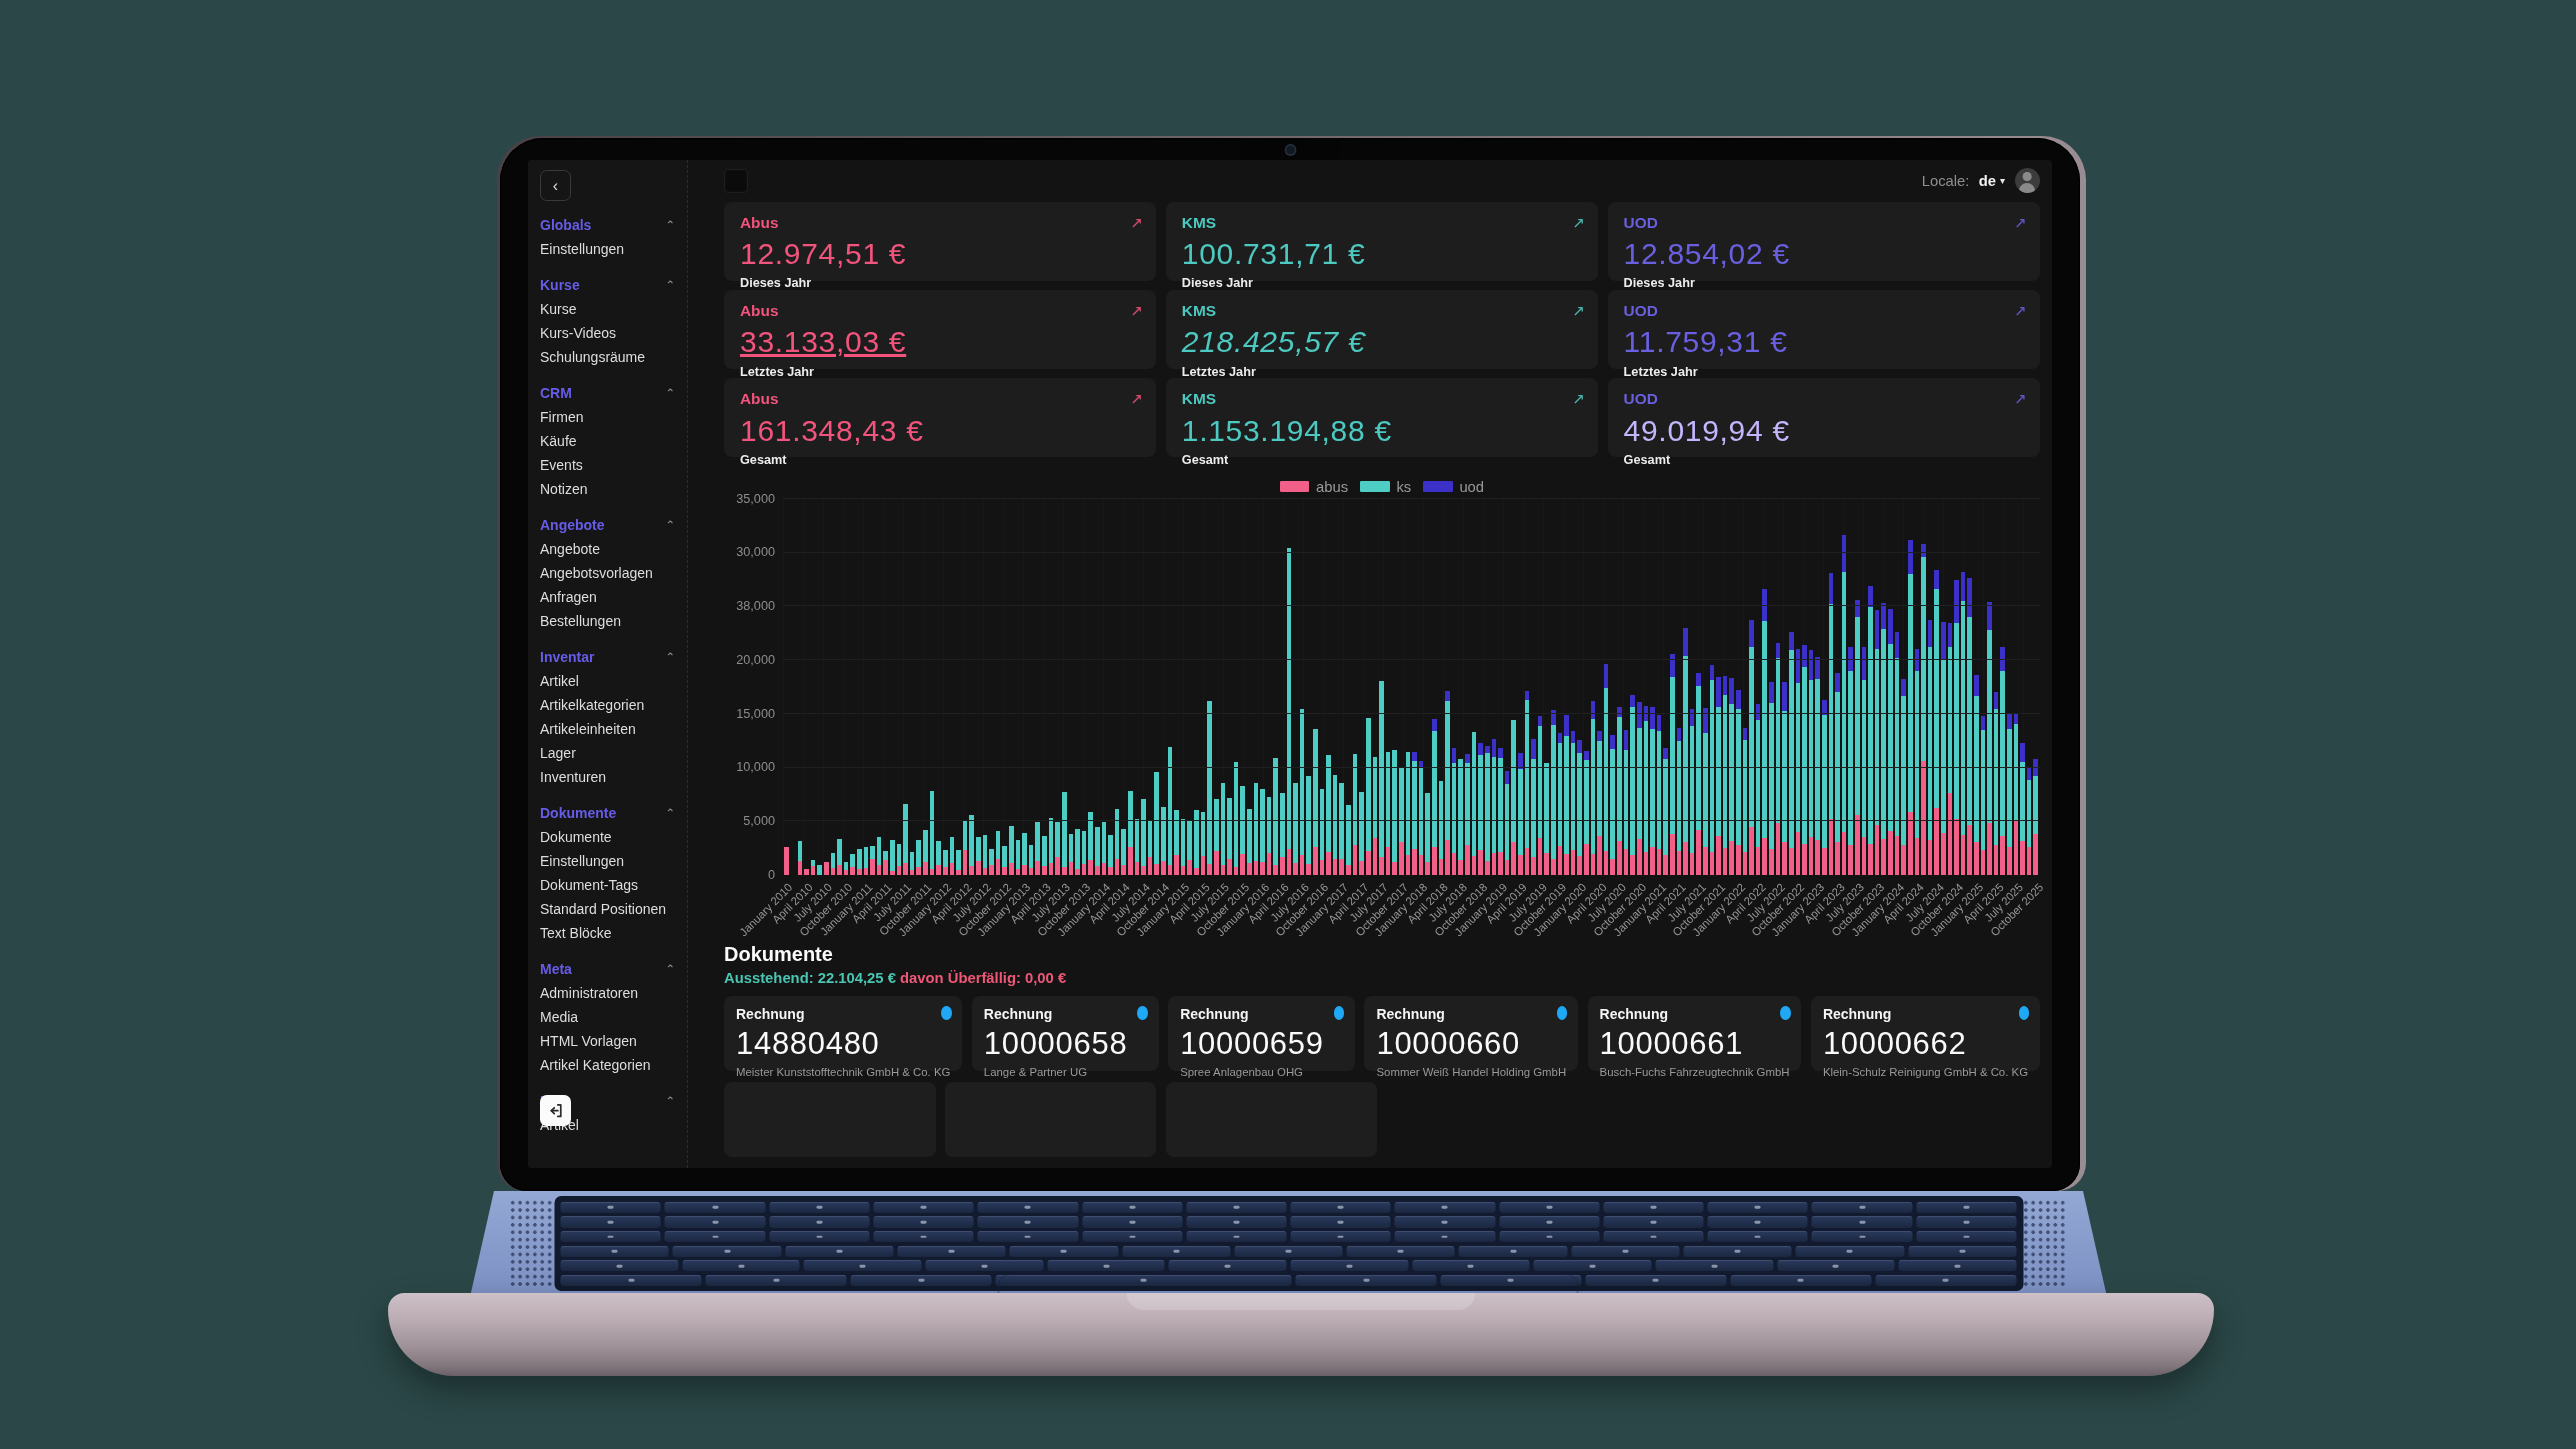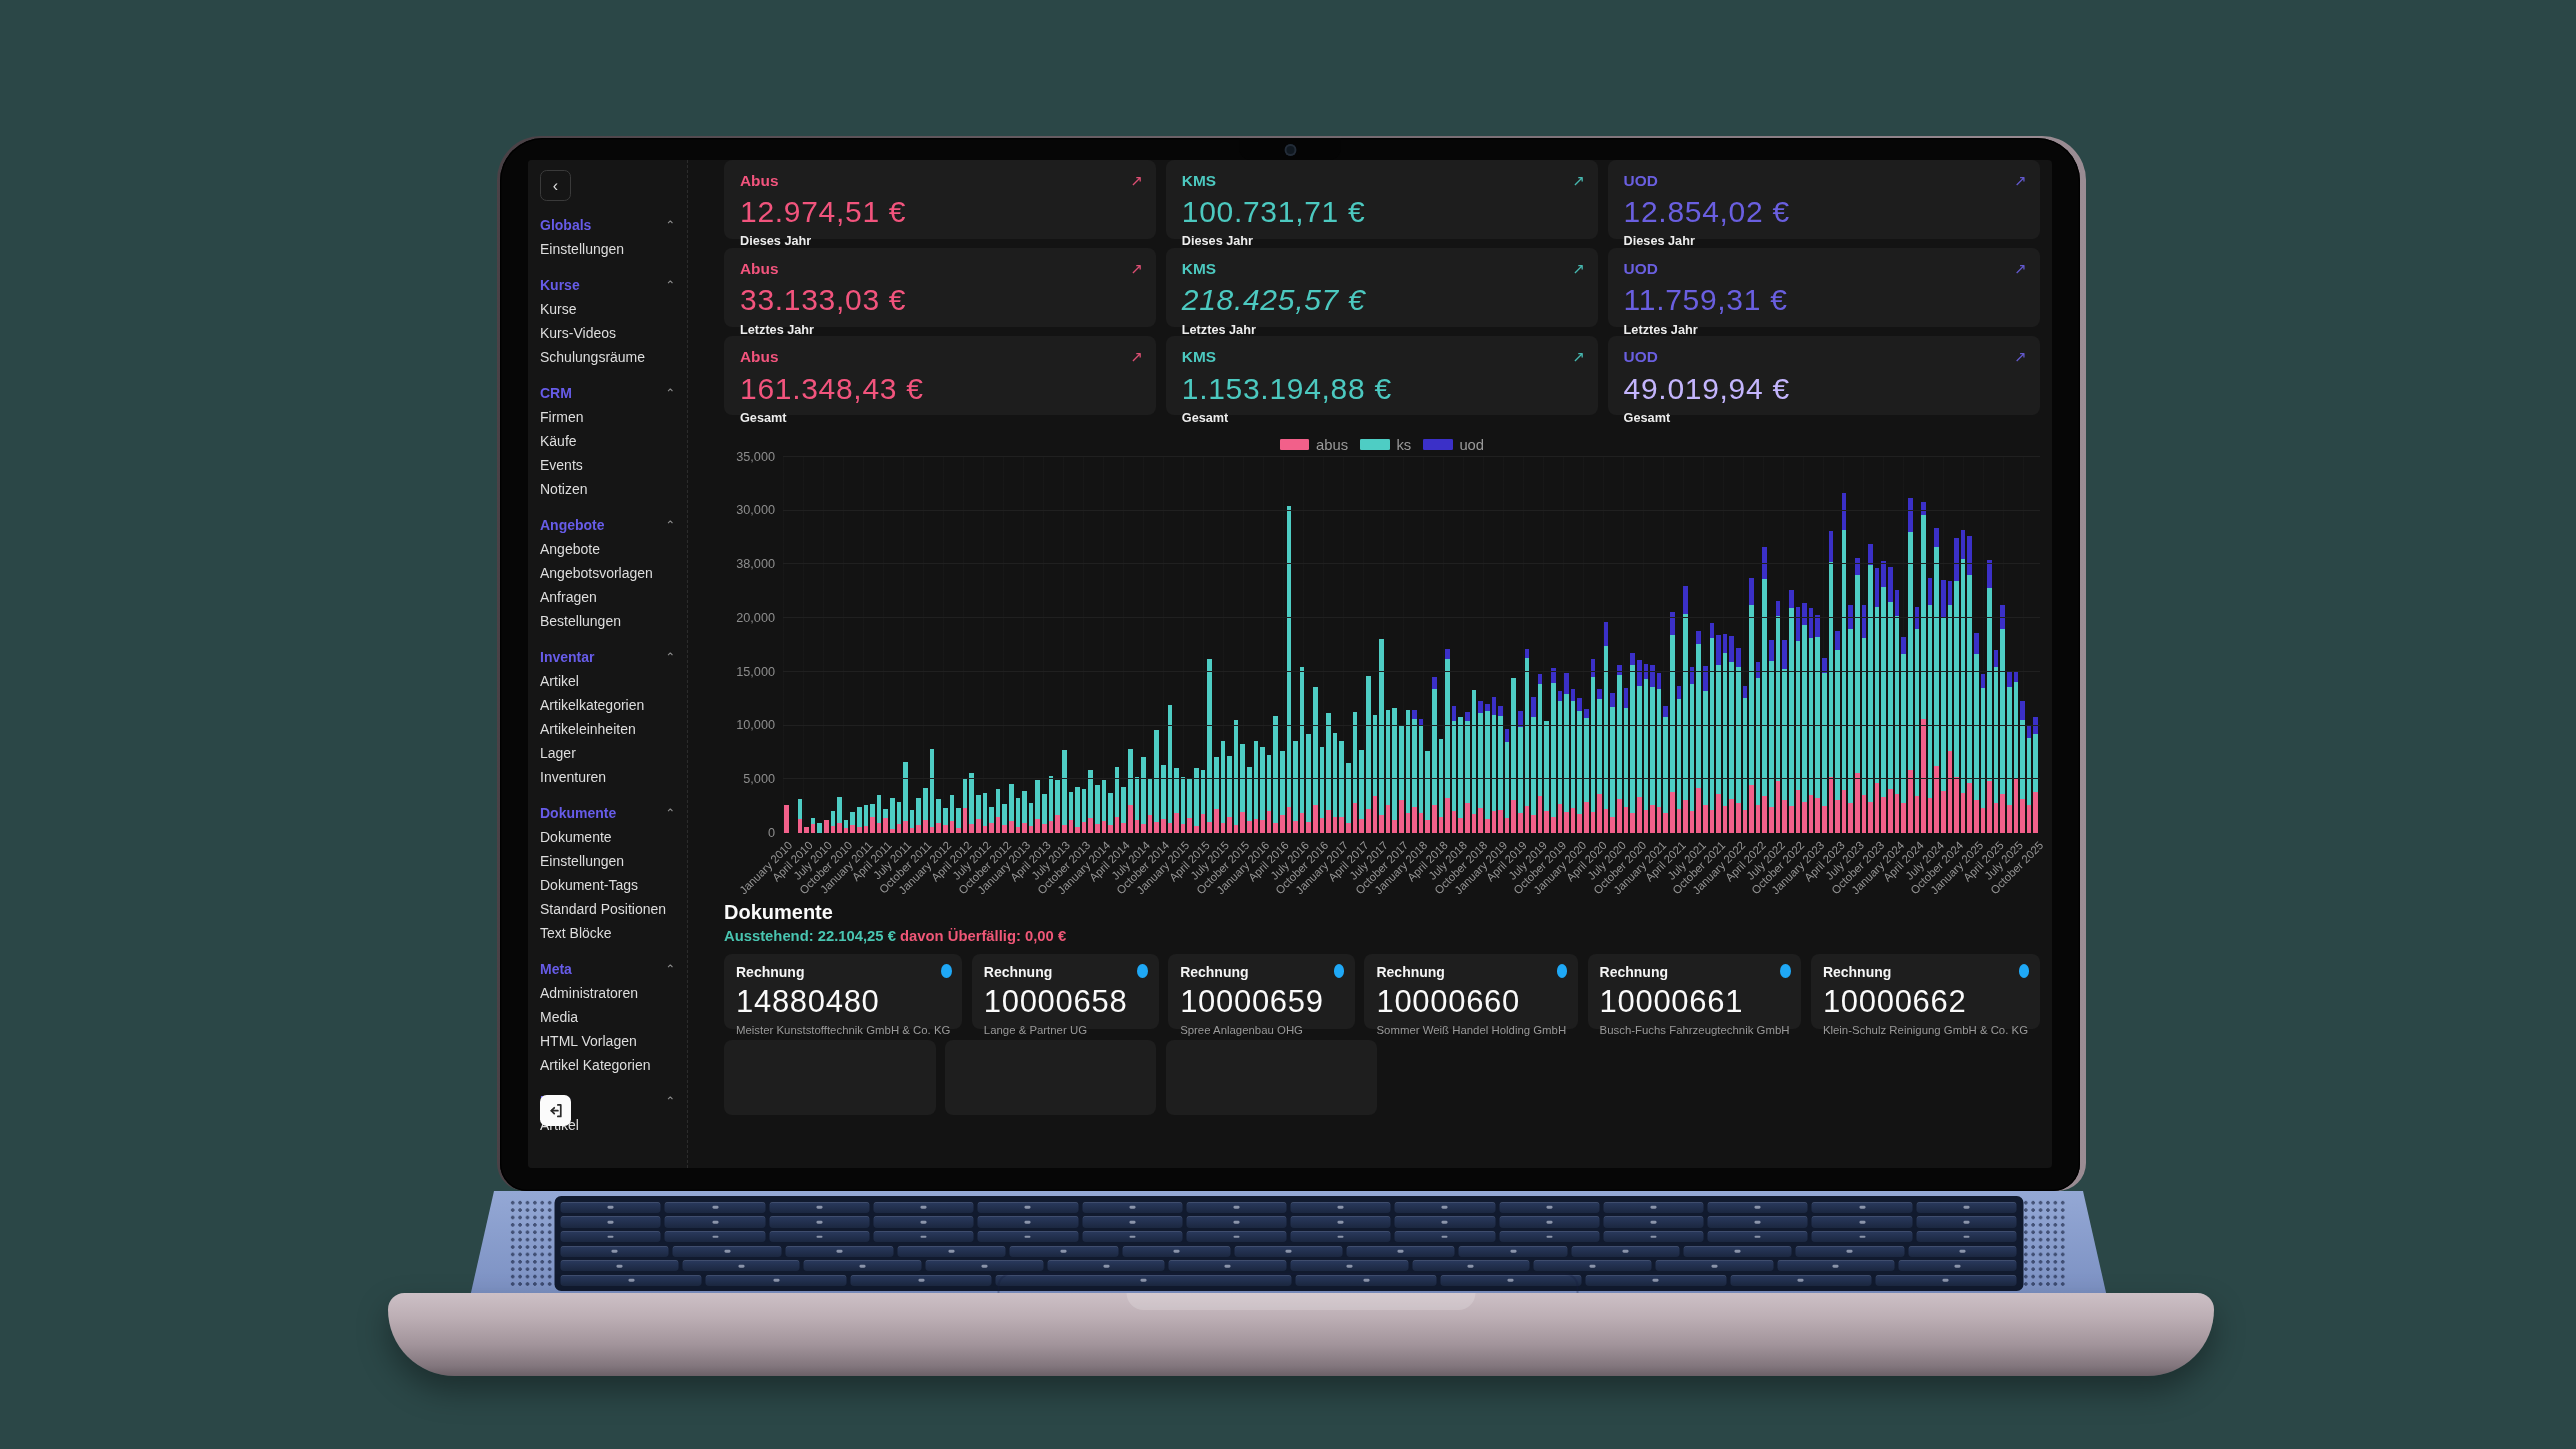--- a/index.html
+++ b/index.html
@@ -203,6 +203,17 @@
       </aside>
 
       <main class="main">
+        <div class="topbar">
+          <div class="app-logo"></div>
+          <div class="topbar-right">
+            <span class="locale-label">Locale:</span>
+            <span class="locale-value">
+              <span>de</span>
+              <span class="chev-down">▾</span>
+            </span>
+            <div class="avatar"></div>
+          </div>
+        </div>
 
 
         <div class="kpi-grid" id="kpi-grid">

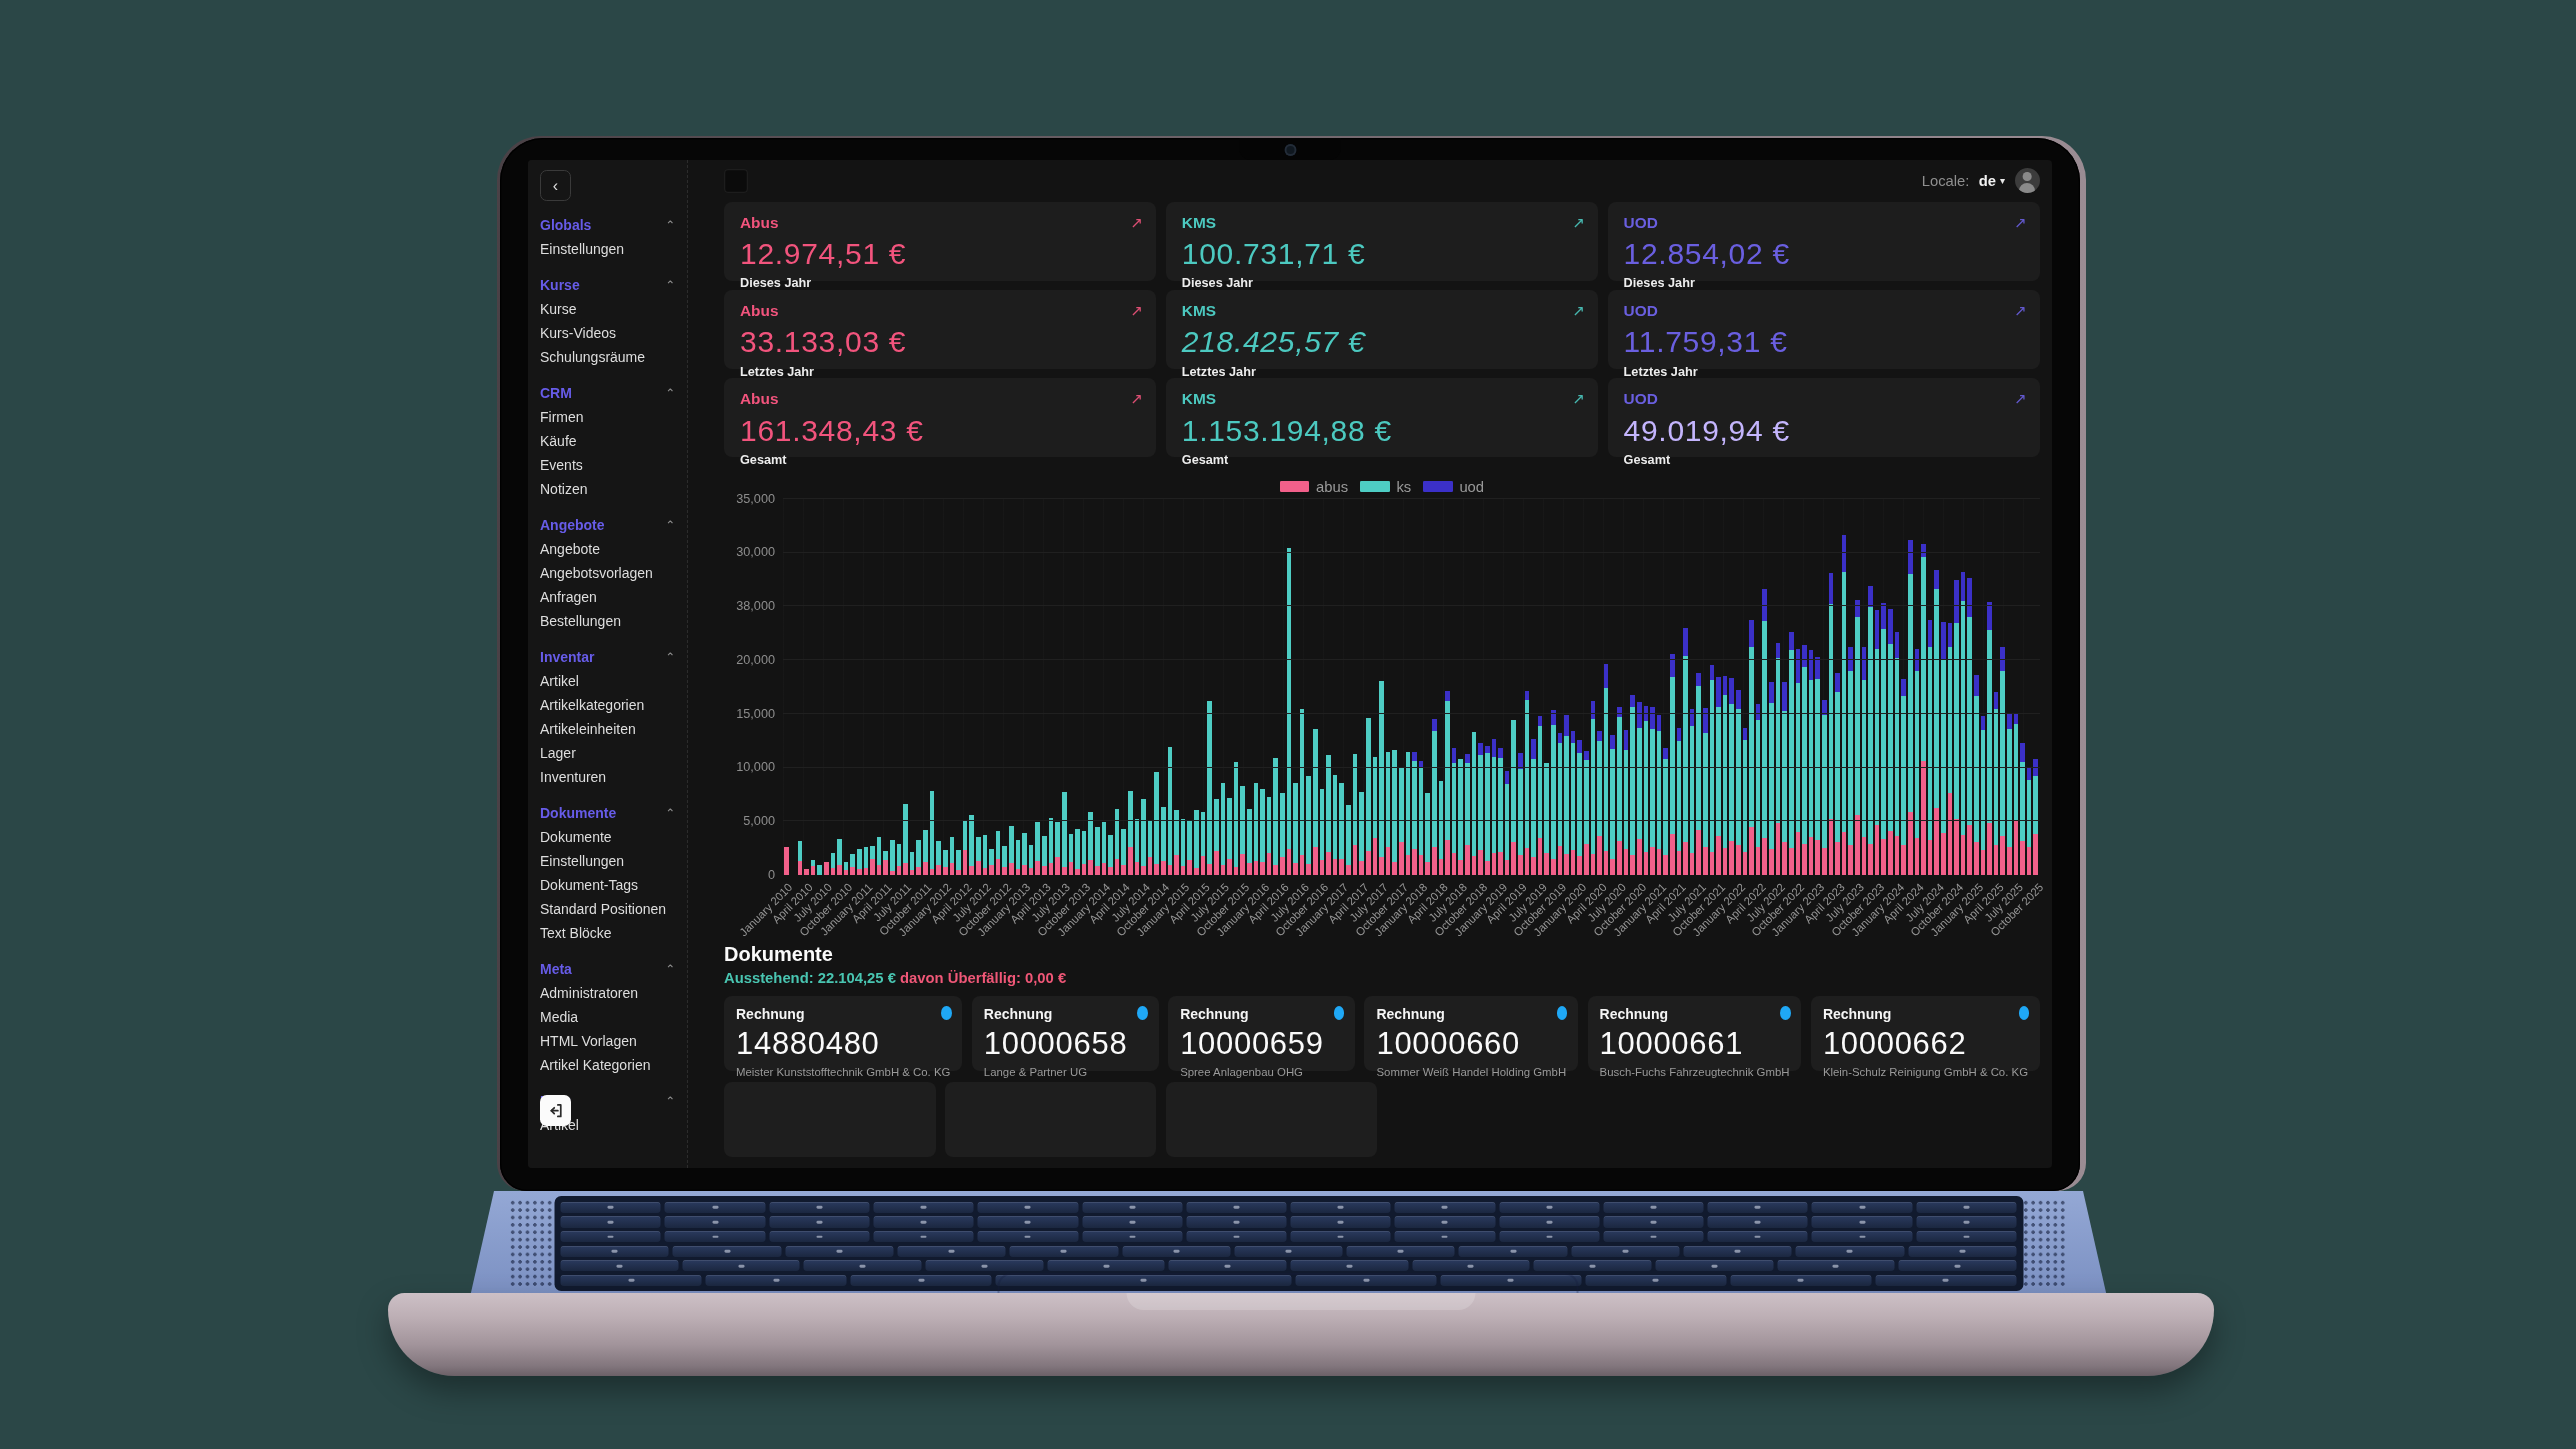--- a/index.html
+++ b/index.html
@@ -237,7 +237,7 @@
             </div>
             <div class="kpi-card">
               <div class="kpi-brand" style="color: rgb(242, 84, 125);">Abus</div>
-              <div class="kpi-value" style="color: rgb(242, 84, 125);">33.133,03 €</div>
+              <div class="kpi-value" style="color: rgb(242, 84, 125); text-decoration: underline;">33.133,03 €</div>
               <div class="kpi-period">Letztes Jahr</div>
               <div class="kpi-trend" style="color: rgb(242, 84, 125);">↗</div>
             </div>

